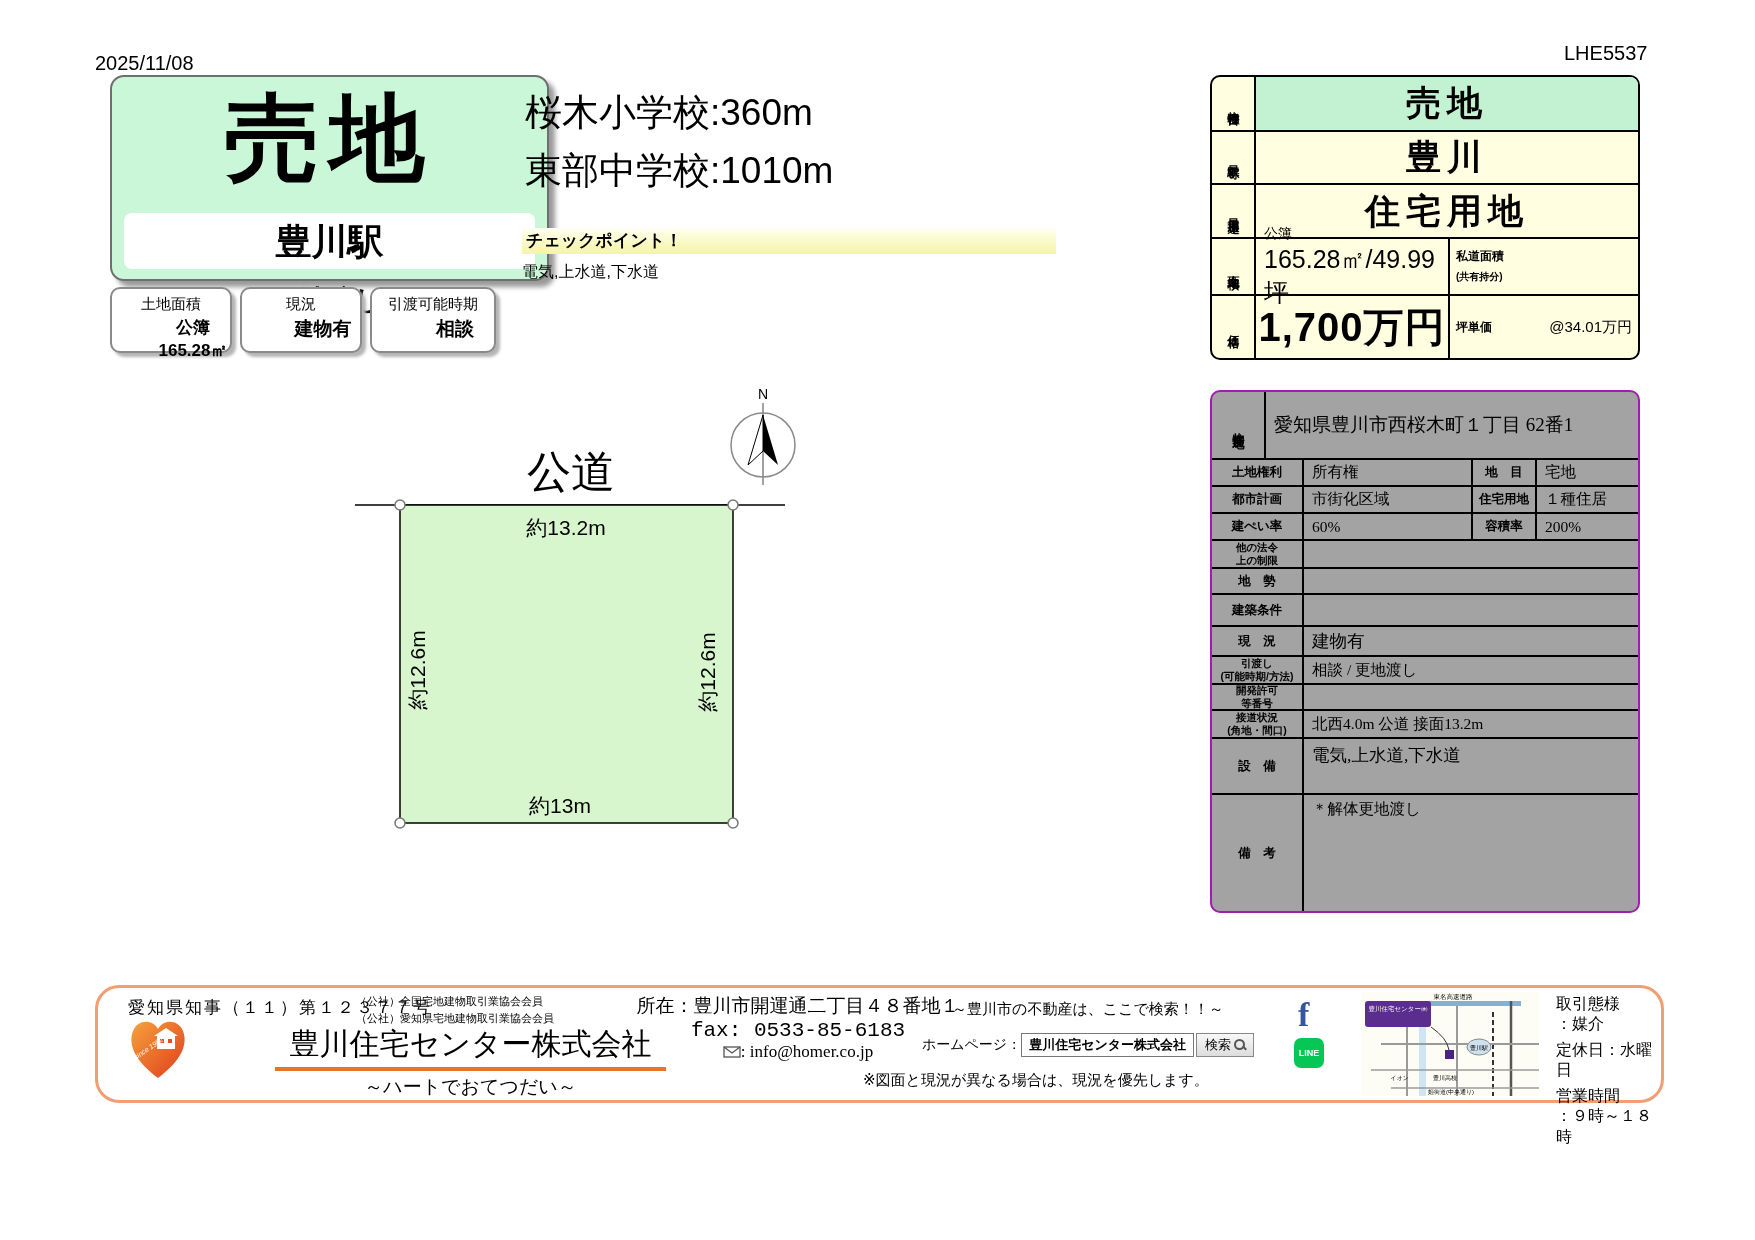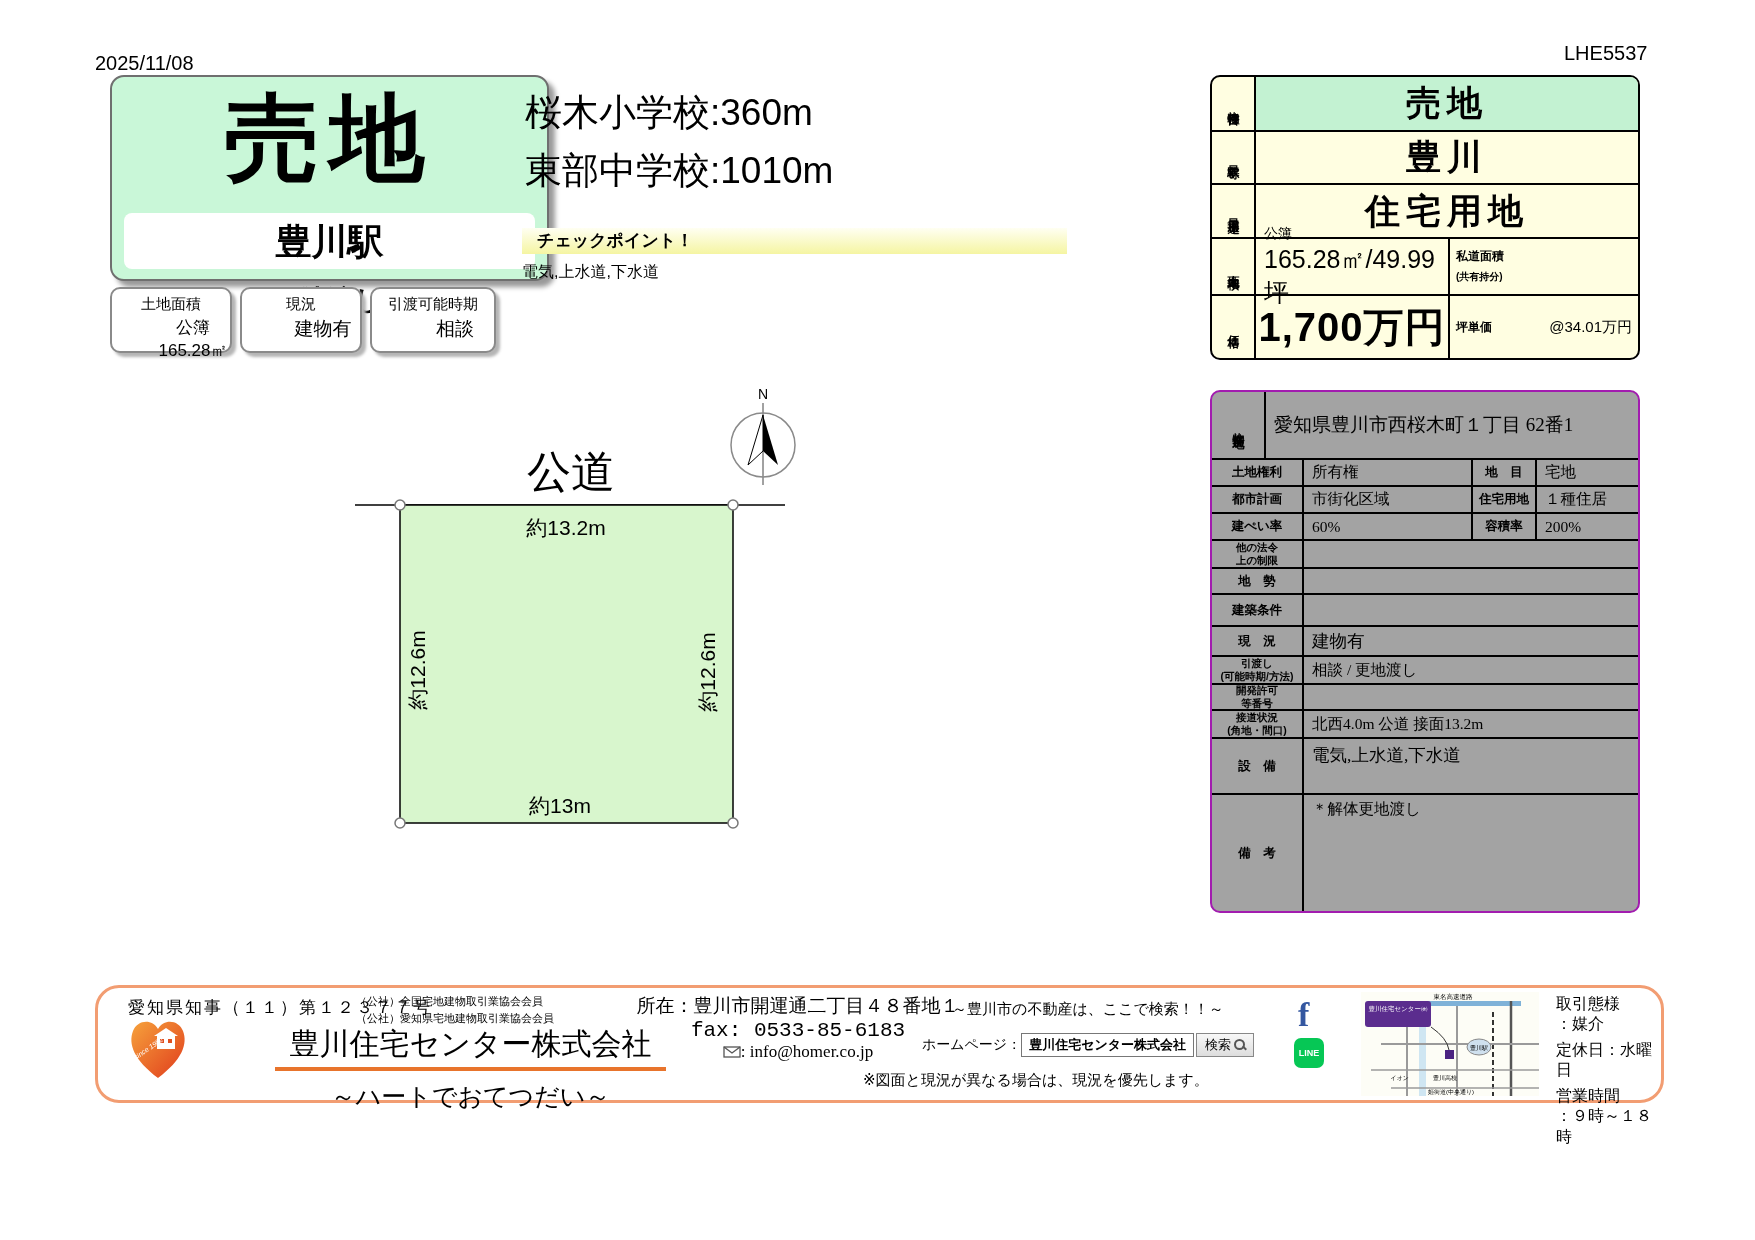--- a/index.html
+++ b/index.html
@@ -31,7 +31,7 @@
   .school2{position:absolute;left:525px;top:146px;font-size:37px;font-weight:500;}
   .checkpoint{position:absolute;left:522px;top:228px;width:530px;height:26px;
         background:linear-gradient(180deg,#fffff2 0%,#f5f5a2 100%);
-        font-size:17px;font-weight:bold;line-height:26px;padding-left:15px;}
+        font-size:17px;font-weight:bold;line-height:26px;padding-left:4px;}
   .utilities{position:absolute;left:522px;top:262px;font-size:16px;}
 
   

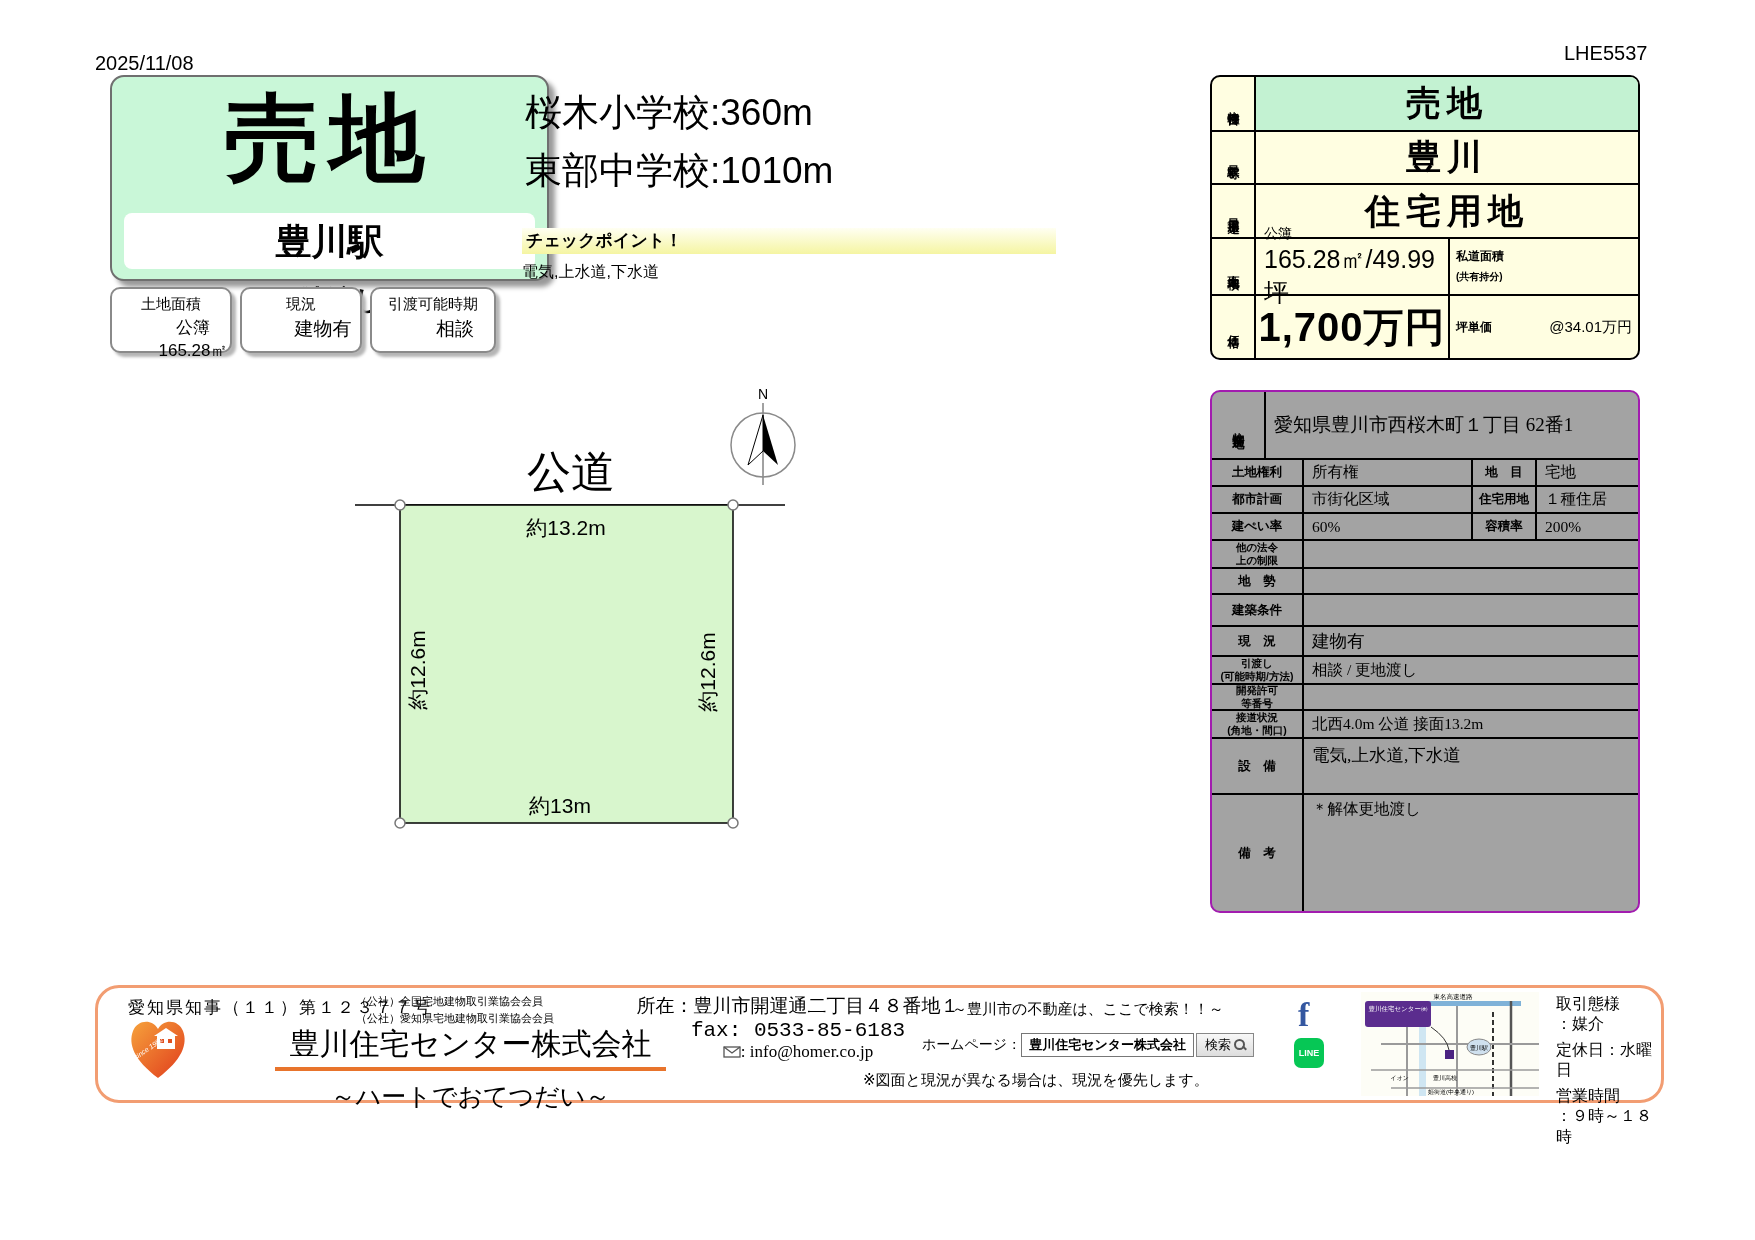--- a/index.html
+++ b/index.html
@@ -24,7 +24,7 @@
   .icard{position:absolute;top:287px;height:62px;background:#fff;border:2px solid #8a8a8a;border-radius:10px;
          box-shadow:4px 4px 3px #b5b5b5;text-align:center;}
   .icard-label{font-size:15px;margin-top:6px;}
-  .icard-value{font-size:19px;font-weight:normal;margin-top:2px;padding-left:44px;}
+  .icard-value{font-size:19px;font-weight:bold;margin-top:2px;padding-left:44px;}
 
   
   .school1{position:absolute;left:525px;top:88px;font-size:37px;font-weight:500;}

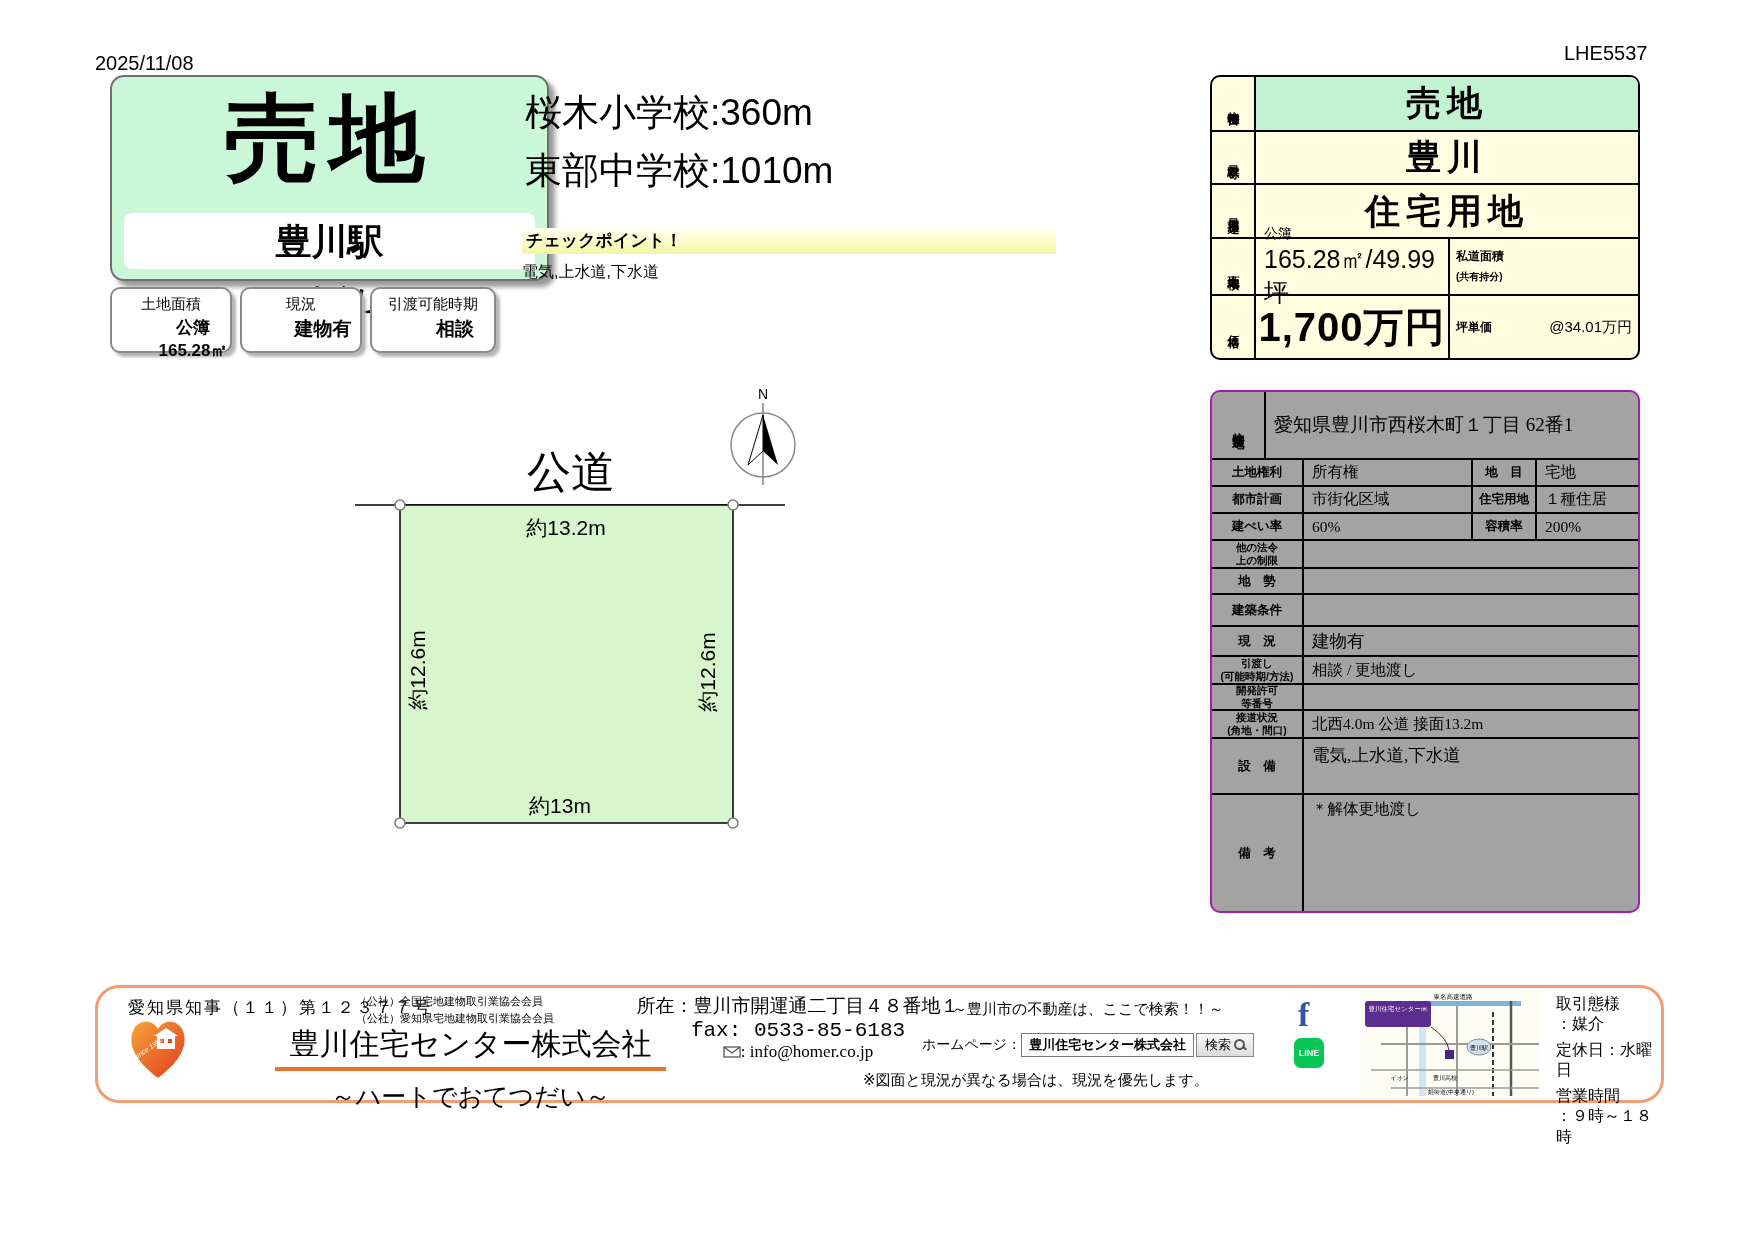--- a/index.html
+++ b/index.html
@@ -90,7 +90,7 @@
   .f-logo{position:absolute;left:28px;top:26px;}
   .f-company-wrap{position:absolute;left:100px;top:36px;width:545px;text-align:center;}
   .f-company{display:inline-block;font-size:30px;padding:0 14px 2px 14px;border-bottom:4px solid #e8742c;}
-  .f-tagline{font-size:25px;margin-top:9px;}
+  .f-tagline{font-size:19px;margin-top:3px;}
   .f-contact{position:absolute;left:505px;top:5px;width:390px;text-align:center;}
   .f-address{font-size:19px;}
   .f-tel{font-size:34px;letter-spacing:1px;}

